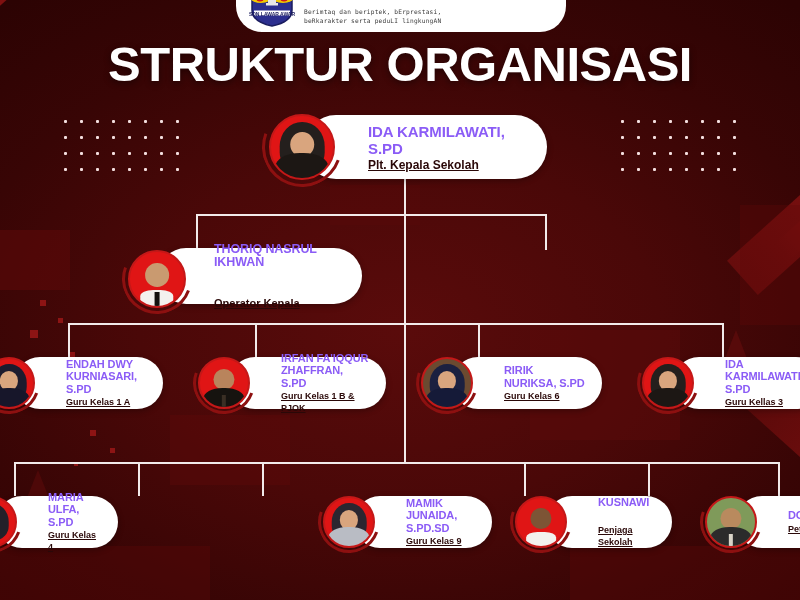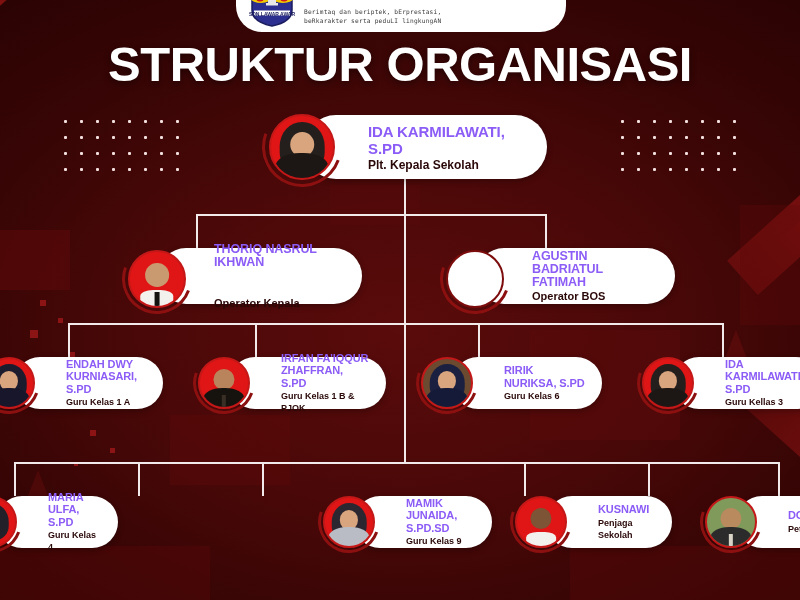--- a/index.html
+++ b/index.html
@@ -112,7 +112,7 @@
   }
   .n-name { font-size: 11.5px; font-weight: 800; color: #8b5cf6; line-height: 13px;
             letter-spacing: -0.1px; white-space: pre-line; }
-  .n-role { font-size: 9.5px; font-weight: 700; color: #2a0808; line-height: 12px; margin-top: 1px; }
+  .n-role { font-size: 9.5px; font-weight: 700; color: #2a0808; line-height: 12px; margin-top: 1px; text-decoration: underline; }
 
   .avatar-wrap { position: absolute; left: 0; top: -4px; width: 70px; height: 70px; z-index: 2; }
   .ring-arc {

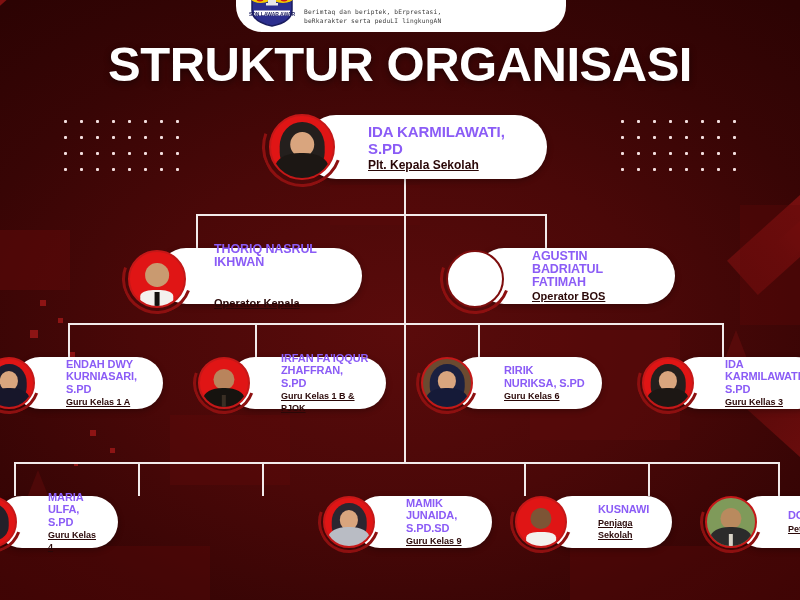--- a/index.html
+++ b/index.html
@@ -383,16 +383,6 @@
     </div>
   </div>
 
-  <div class="node r2" style="left:440px; top:248px; width:235px;">
-    <div class="pill" style="width:199px;">
-      <div class="n-name">AGUSTIN BADRIATUL FATIMAH</div>
-      <div class="n-role">Operator BOS</div>
-    </div>
-    <div class="avatar-wrap">
-      <div class="ring-arc"></div>
-      <div class="avatar blank"></div>
-    </div>
-  </div>
 
   <div class="node r3" style="left:-22px; top:357px; width:185px;">
     <div class="pill" style="width:149px;">

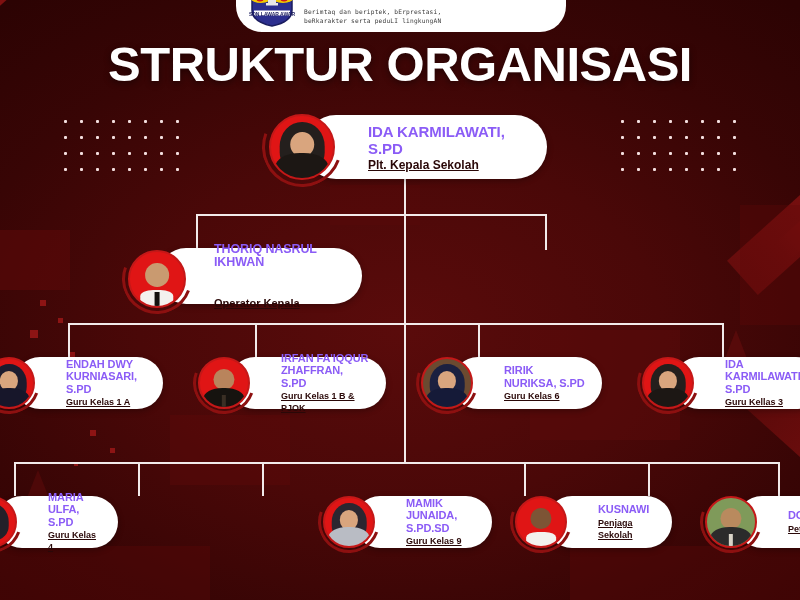--- a/index.html
+++ b/index.html
@@ -491,7 +491,7 @@
   </div>
 
   <div class="node r4" style="left:510px; top:496px; width:162px;">
-    <div class="pill" style="width:126px;">
+    <div class="pill" style="width:126px;justify-content:space-between;">
       <div class="n-name">KUSNAWI</div>
       <div class="n-role">Penjaga Sekolah</div>
     </div>

